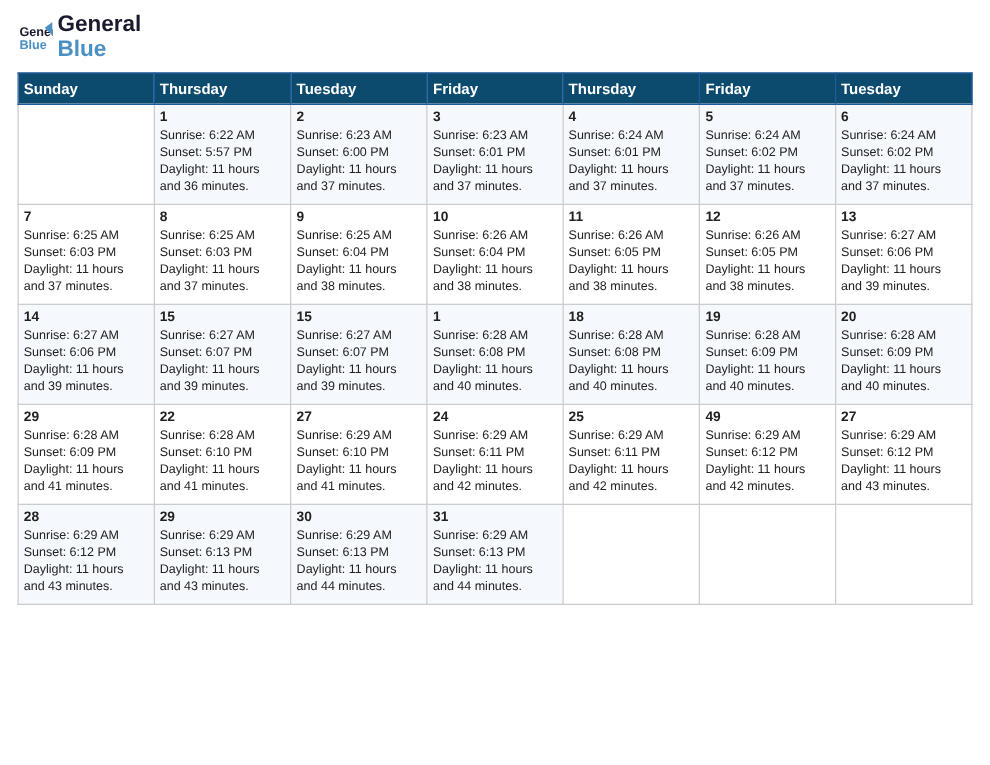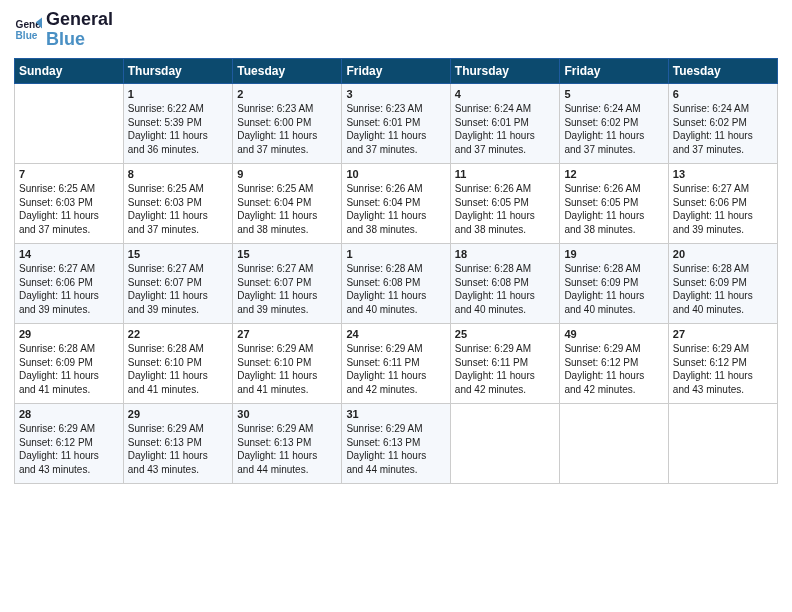--- a/index.html
+++ b/index.html
@@ -121,7 +121,7 @@
           <td>
             <span class="day-num">1</span>
             <span style="display: block;">Sunrise: 6:22 AM</span>
-            <span style="display: block;">Sunset: 5:39 PM</span>
+            <span style="display: block;">Sunset: 5:57 PM</span>
             <span style="display: block;">Daylight: 11 hours</span>
             <span style="display: block;">and 36 minutes.</span>
           </td>

